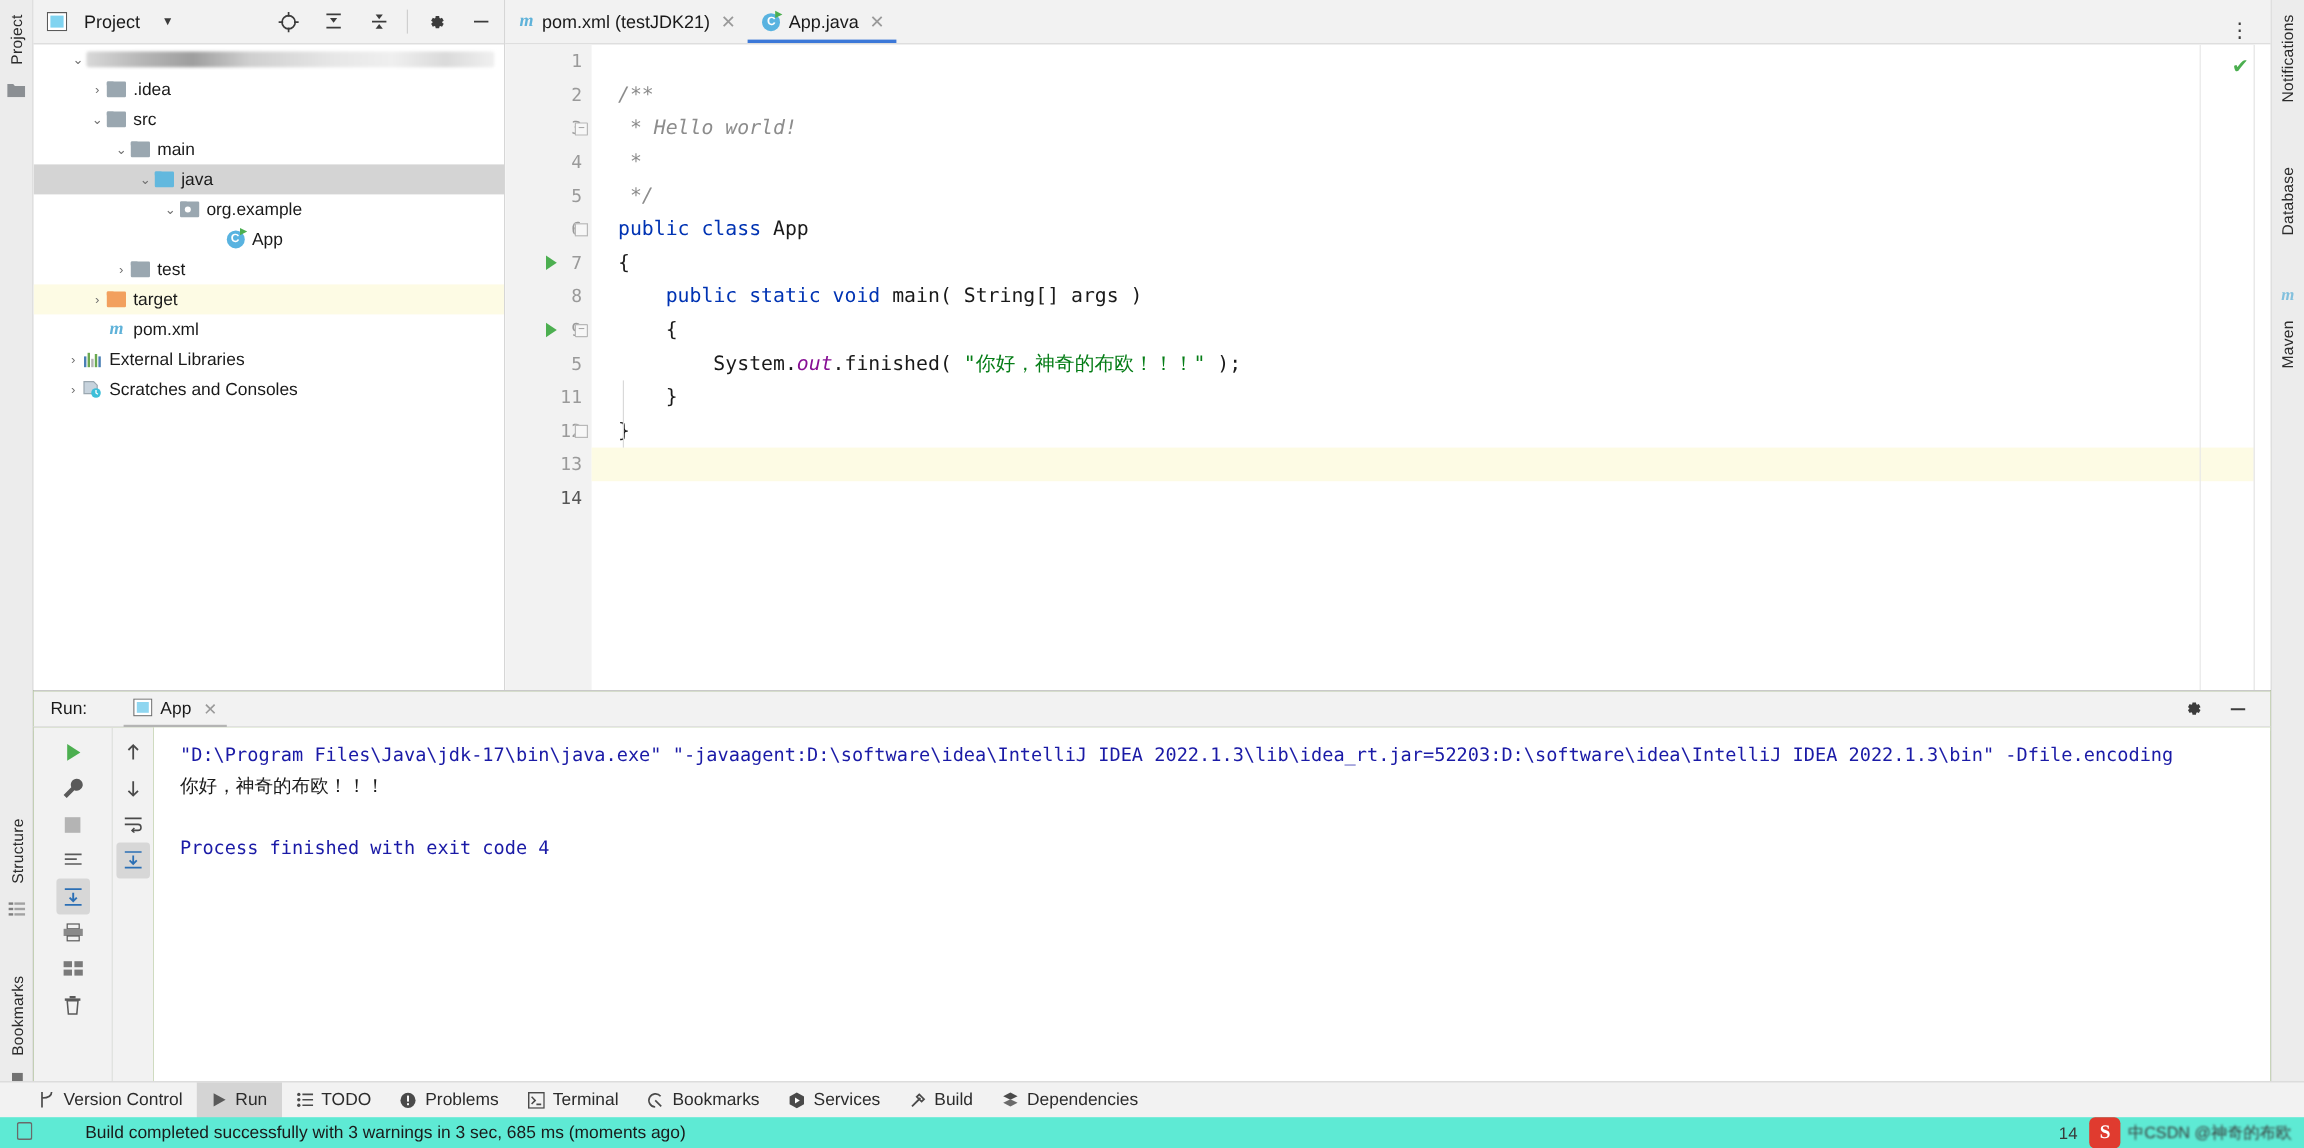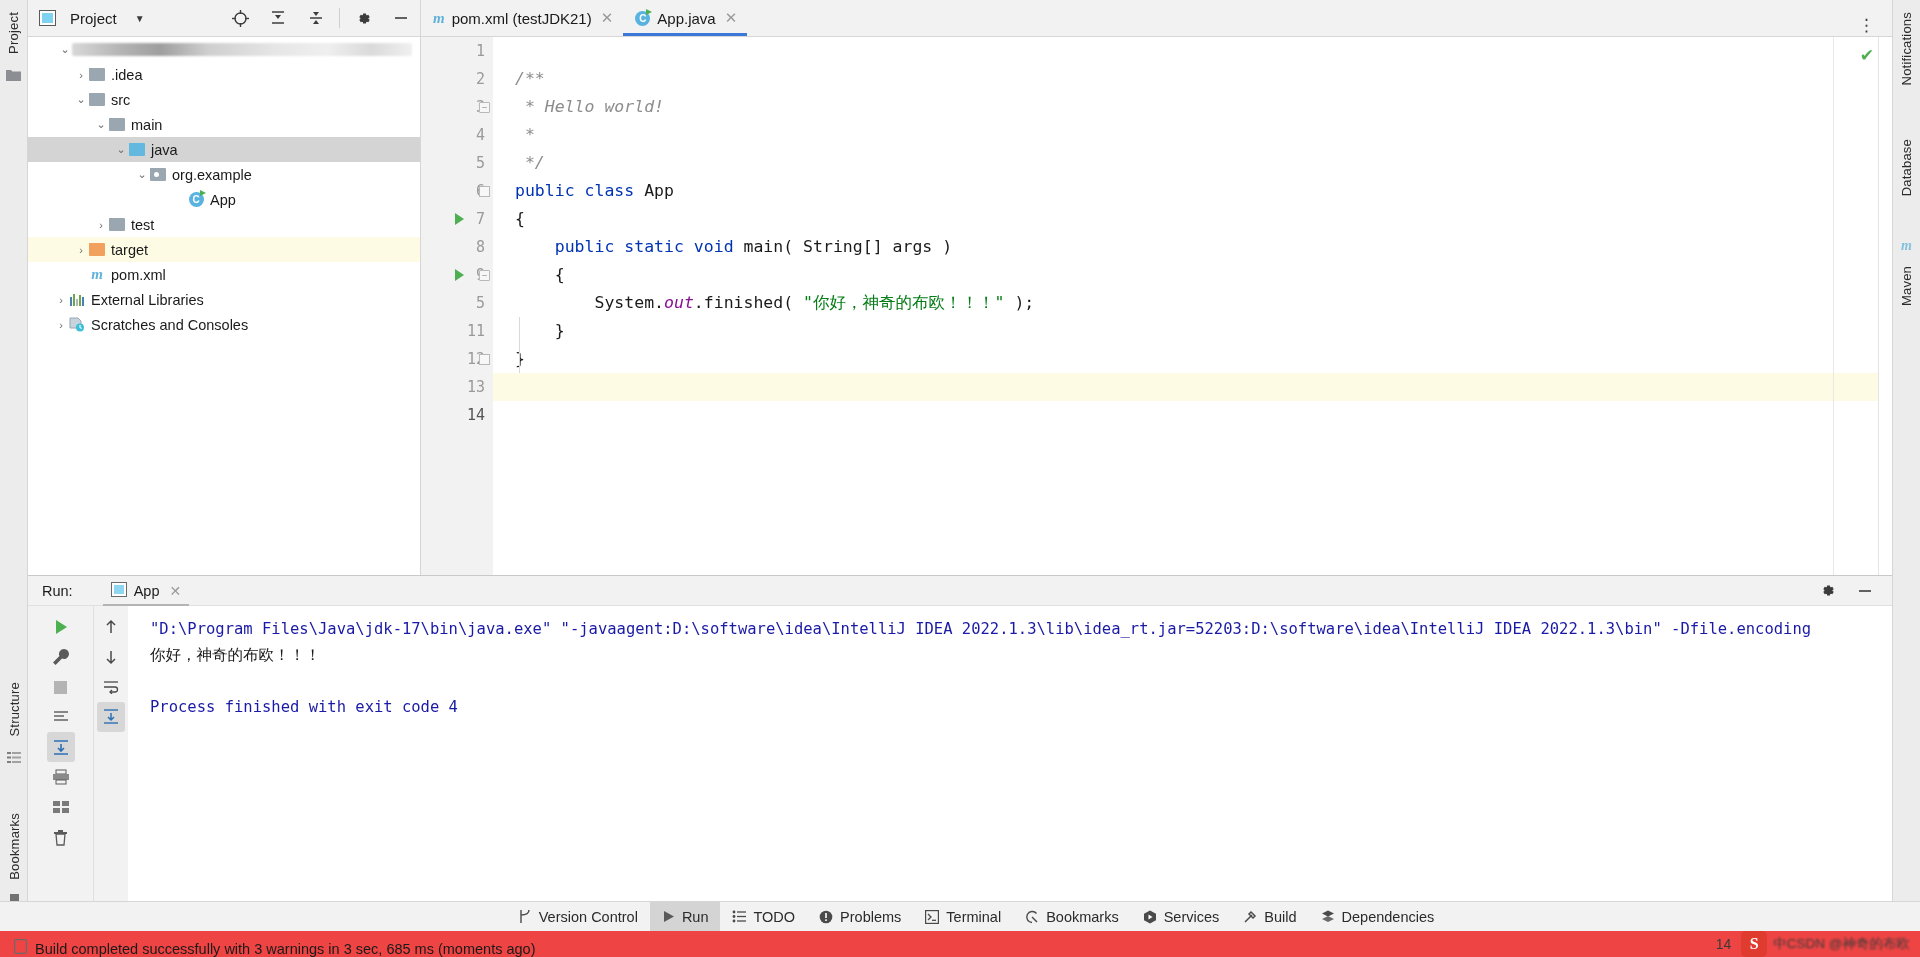--- a/index.html
+++ b/index.html
@@ -161,7 +161,7 @@
              background: #e2e2e2; border-radius: 4px; }
   .bottom-tabs { position: absolute; left: 0; right: 0; bottom: 26px; height: 30px;
                  background: #f2f2f2; border-top: 1px solid #d6d6d6;
-                 display: flex; align-items: center; padding-left: 32px; justify-content: center; }
+                 display: flex; align-items: center; padding-left: 20px; }
   .bt { display: flex; align-items: center; height: 30px; padding: 0 12px;
         font-size: 14.5px; color: #2b2b2b; }
   .bt.active { background: #d4d4d4; }

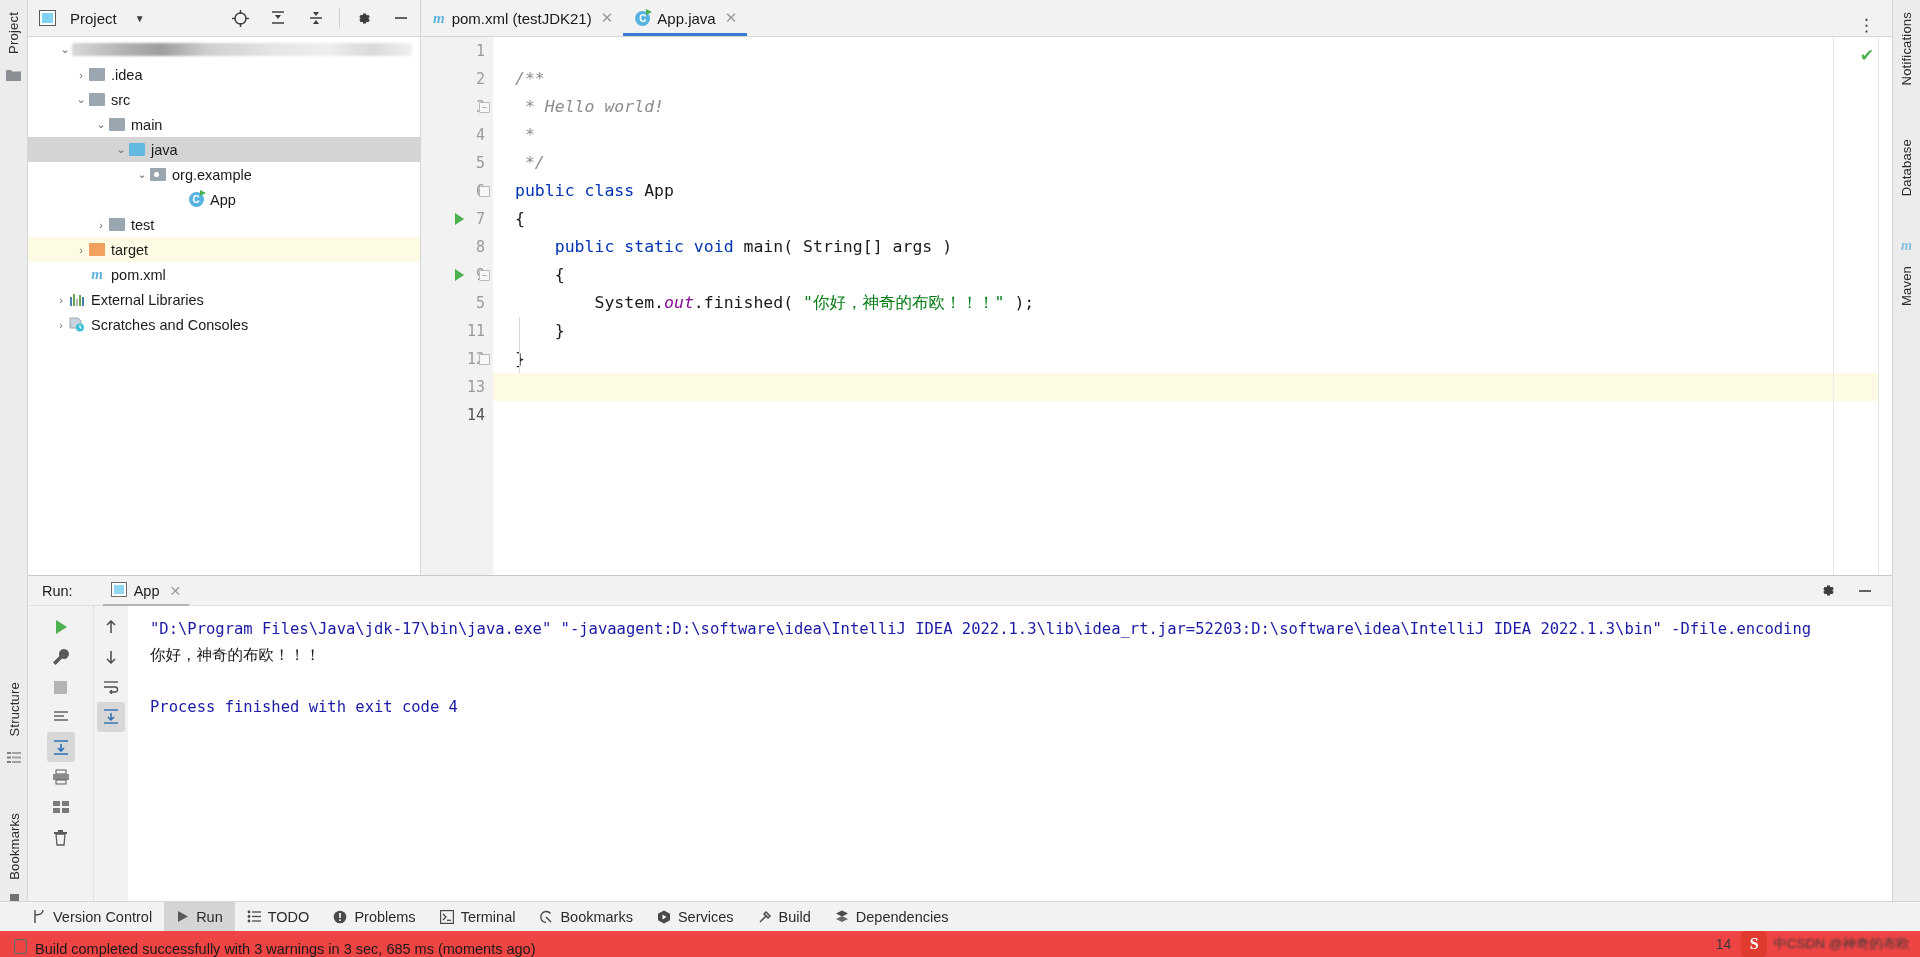--- a/index.html
+++ b/index.html
@@ -167,8 +167,8 @@
   .bt.active { background: #d4d4d4; }
   .bt .bi { margin-right: 7px; display:flex; align-items:center; color:#4a4a4a; }
   .status-bar { position: absolute; left: 0; right: 0; bottom: 0; height: 26px;
-                background: #ef4444; display: flex; align-items: flex-end;
-                padding-left: 14px; font-size: 14.5px; color: #1a1a1a; }
+                background: #5eead4; display: flex; align-items: center;
+                padding-left: 14px; font-size: 14.5px; color: #1a1a1a; gap: 36px; }
   .status-icon { margin-right: 8px; color:#5a5a5a; }
   .status-right { margin-left: auto; display: flex; align-items: center; padding-right: 10px;
                   gap: 10px; color: #5a5a5a; }

